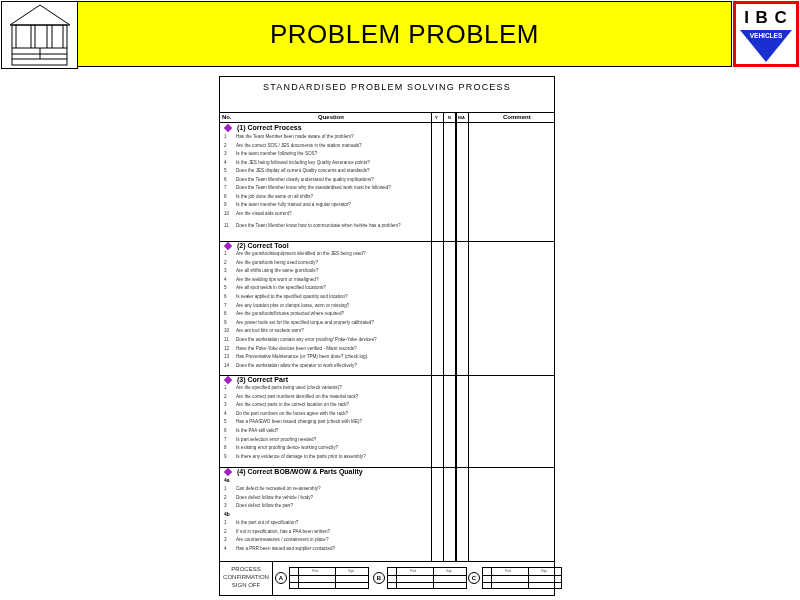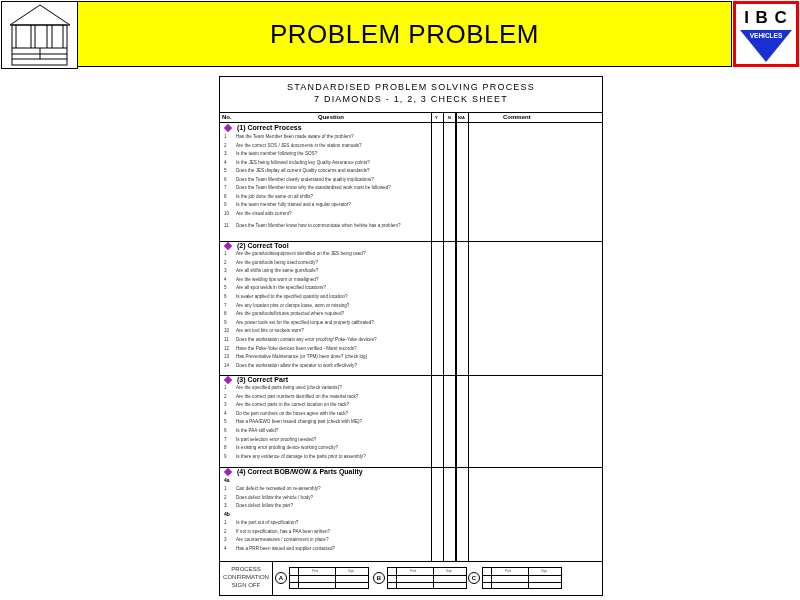--- a/index.html
+++ b/index.html
@@ -8,7 +8,7 @@
     .header-bar { position:absolute; left:77px; top:1px; width:655px; height:66px; background:#ffff00; border:1px solid #000; box-sizing:border-box; display:flex; align-items:center; justify-content:center; }
     .header-title { font-size:26px; color:#000; letter-spacing:0.5px; }
     .header-logo-right { position:absolute; left:733px; top:1px; width:66px; height:66px; border:3px solid #e00; box-sizing:border-box; background:#fff; }
-    .sheet { position:absolute; left:219px; top:76px; width:384px; height:520px; border:1px solid #000; box-sizing:border-box; }
+    .sheet { position:absolute; left:219px; top:76px; width:336px; height:520px; border:1px solid #000; box-sizing:border-box; }
     .sheet-title { position:absolute; left:0; top:0; width:100%; height:35px; text-align:center; font-size:9px; letter-spacing:1.2px; line-height:12px; padding-top:4px; box-sizing:border-box; }
     .col-header { position:absolute; top:36px; height:9px; font-size:6px; font-weight:bold; line-height:9px; }
     .hline { position:absolute; left:0; width:100%; height:1px; background:#000; }

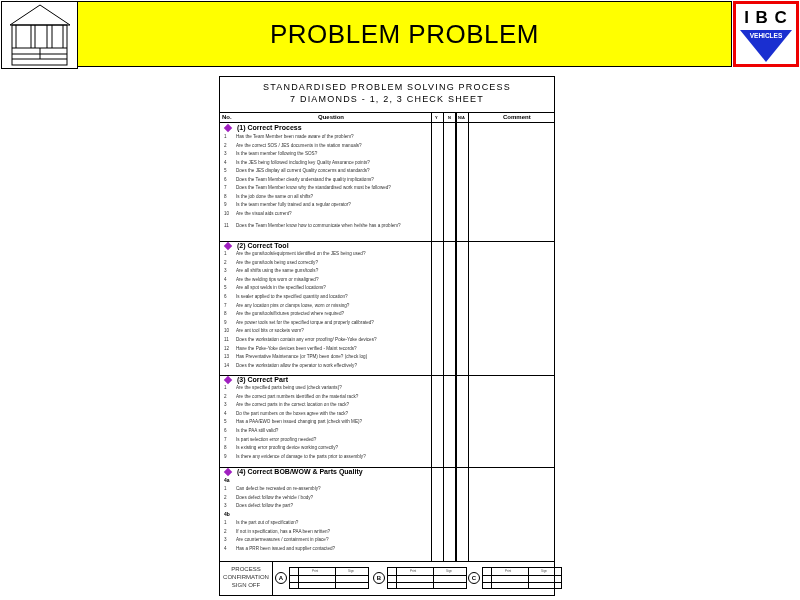--- a/index.html
+++ b/index.html
@@ -59,7 +59,6 @@
 <div class="sheet">
   <div class="sheet-title">
     <div>STANDARDISED PROBLEM SOLVING PROCESS</div>
-    <div>7 DIAMONDS - 1, 2, 3  CHECK SHEET</div>
   </div>
   <div class="hline" style="top:35px;"></div>
   <div class="hline" style="top:45px;"></div>

